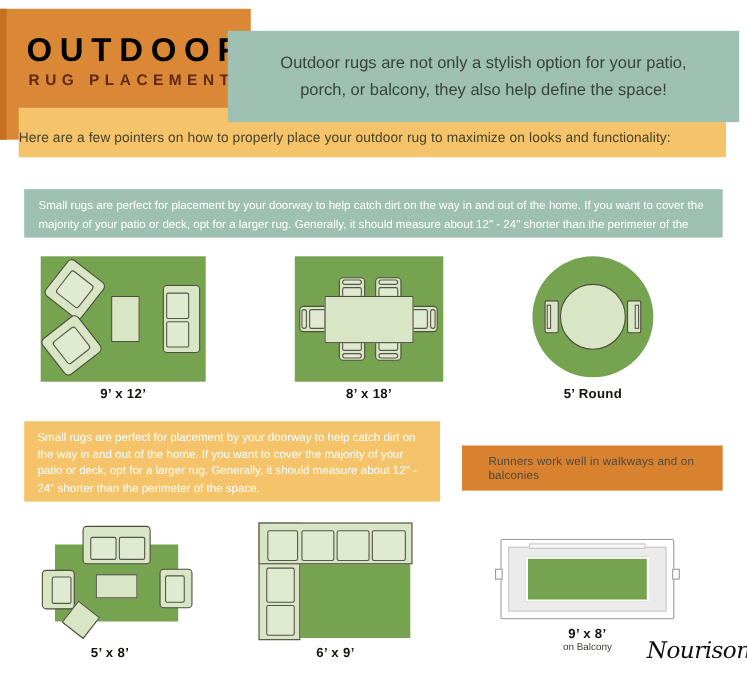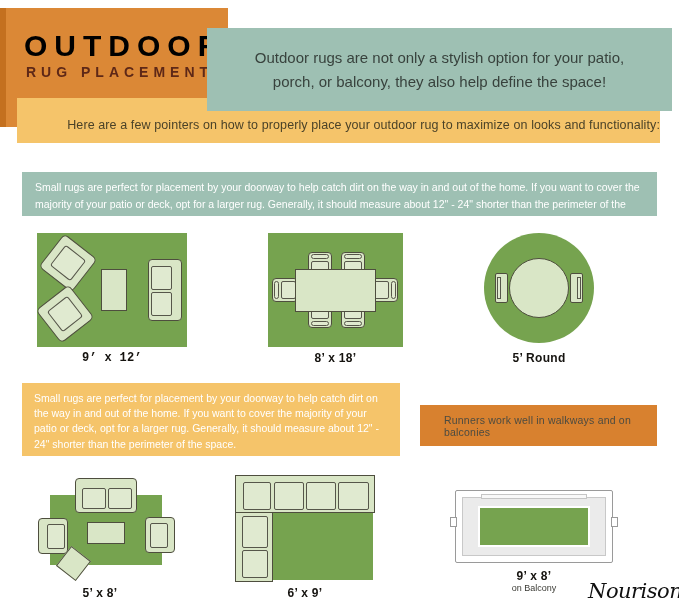--- a/index.html
+++ b/index.html
@@ -12,7 +12,7 @@
   .t1{position:absolute;left:24px;top:21px;font-size:30px;font-weight:800;letter-spacing:7px;color:#000000;white-space:nowrap;}
   .t2{position:absolute;left:26px;top:56px;font-size:14px;font-weight:700;letter-spacing:5px;color:#5E2817;white-space:nowrap;}
 
-  .hdr-band{position:absolute;left:17px;top:98px;width:643px;height:45px;background:#F5C46A;z-index:2;display:flex;align-items:flex-end;justify-content:flex-end;}
+  .hdr-band{position:absolute;left:17px;top:98px;width:643px;height:45px;background:#F5C46A;z-index:2;display:flex;align-items:flex-end;justify-content:flex-start;}
   .hdr-band .band-text{font-size:12.5px;color:#4A4228;padding-bottom:11px;letter-spacing:0.1px;}
 
   .hdr-teal{position:absolute;left:207px;top:28px;width:465px;height:83px;background:#9EC0B3;z-index:3;display:flex;align-items:center;justify-content:center;text-align:center;}

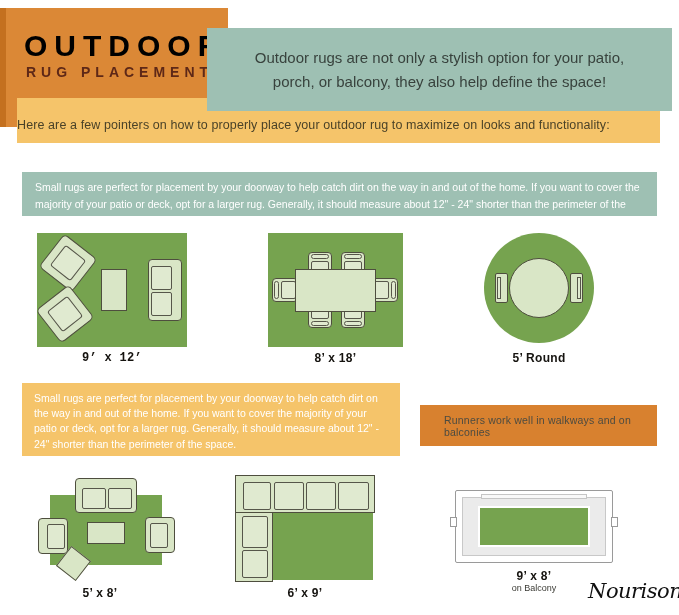--- a/index.html
+++ b/index.html
@@ -33,7 +33,7 @@
   .rugC{left:484px;top:233px;width:110px;height:110px;border-radius:50%;}
 
   .lbl{position:absolute;font-size:12px;font-weight:700;color:#15130F;text-align:center;letter-spacing:0.3px;}
-  .lblA{left:37px;top:351px;width:150px;font-family:Liberation Mono, monospace;}
+  .lblA{left:37px;top:351px;width:150px;}
   .lblB{left:268px;top:351px;width:135px;}
   .lblC{left:484px;top:351px;width:110px;}
   .lblD{left:35px;top:586px;width:130px;}

